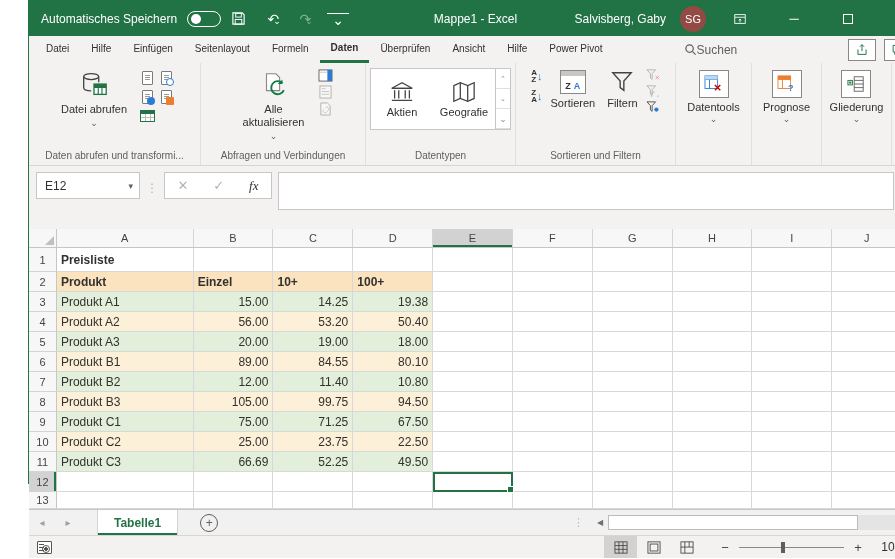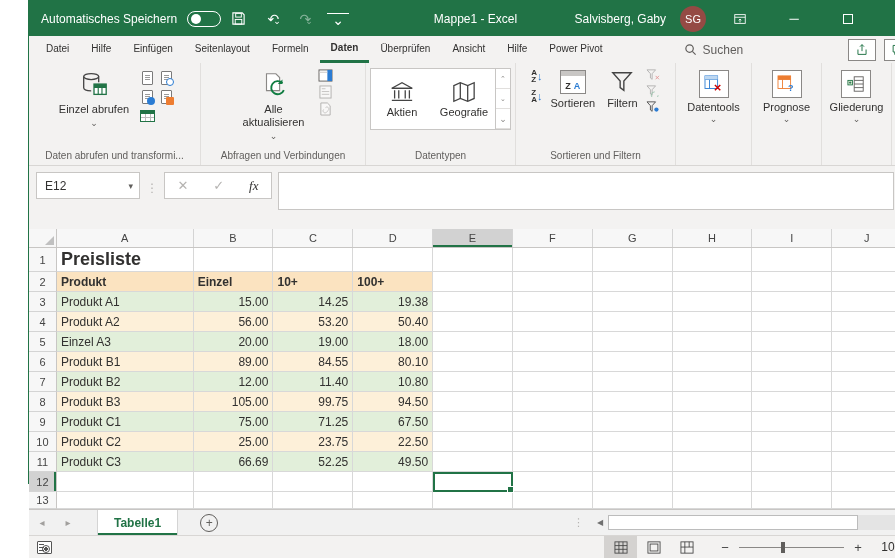--- a/index.html
+++ b/index.html
@@ -27,7 +27,7 @@
   .tabrow { height:27px; display:flex; align-items:center; background:#f3f2f1; padding-left:6px; flex:0 0 27px; }
   .rtab { padding:0 11px; height:27px; line-height:26px; font-size:10px; color:#323130; cursor:default; }
   .rtab.active { font-weight:700; border-bottom:3px solid var(--excel_green); line-height:23px; }
-  .tab-search { display:flex; align-items:center; gap:6px; color:#605e5c; margin-left:70px; }
+  .tab-search { display:flex; align-items:center; gap:0; color:#605e5c; margin-left:70px; }
   .tabrow-right { margin-left:auto; display:flex; gap:8px; padding-right:10px; }
   .mini-frame { width:28px; height:22px; border:1px solid #8a8886; background:#fff; display:flex; align-items:center; justify-content:center; }
 

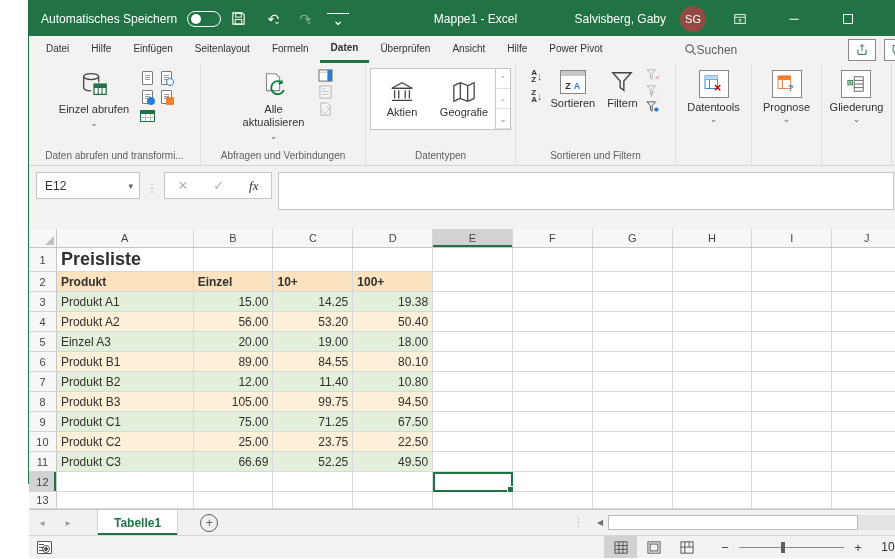--- a/index.html
+++ b/index.html
@@ -219,7 +219,7 @@
                 <rect x="16" y="15" width="13" height="3.5" fill="#217346"></rect>
               </svg>
           </span>
-          <span class="lbl"><span>Einzel abrufen</span> <span class="chev">⌄</span></span>
+          <span class="lbl"><span>Datei abrufen</span> <span class="chev">⌄</span></span>
         </div>
         <div class="smallgrid">
           <span class="sbtn">

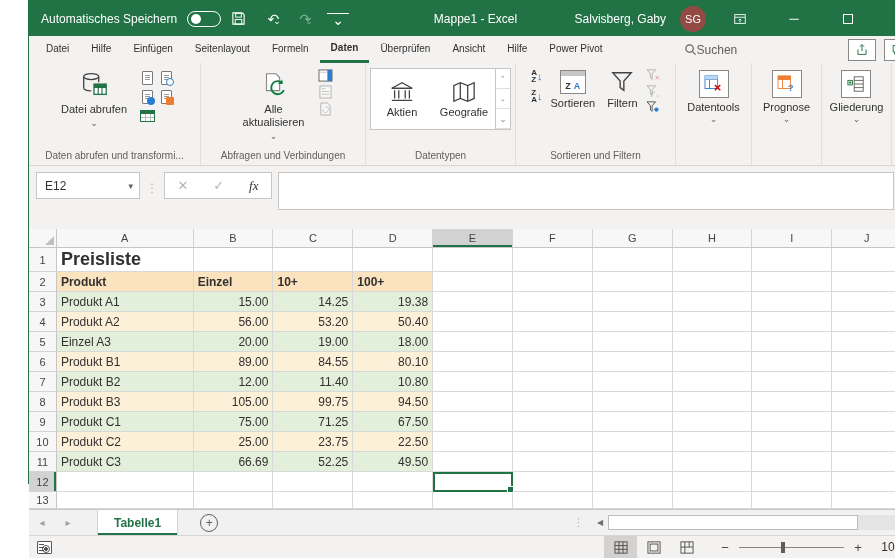--- a/index.html
+++ b/index.html
@@ -89,7 +89,7 @@
   .cell { border-right:1px solid #d8d8d8; border-bottom:1px solid #d8d8d8; padding:0 4px; font-size:12px; display:flex; align-items:center; white-space:nowrap; overflow:hidden; position:relative; }
   .cell.num { justify-content:flex-end; }
   .cell.bold { font-weight:700; }
-  .cell.title { font-size:18px; font-weight:700; overflow:visible; z-index:1; }
+  .cell.title { font-size:12px; font-weight:700; overflow:visible; z-index:1; }
   .cell.fill-hdr { background:var(--fill_hdr); }
   .cell.fill-tan { background:var(--fill_tan); }
   .cell.fill-green { background:var(--fill_green); }

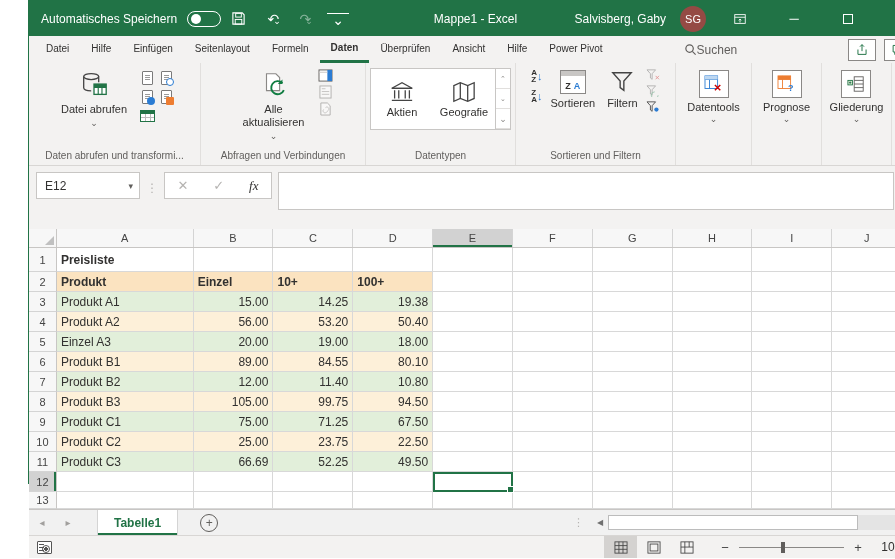--- a/index.html
+++ b/index.html
@@ -518,7 +518,7 @@
           </div>
           <div class="grow" style="height: 20px;">
             <div class="rowhead">5</div>
-            <div class="cell fill-green" style="width: 137px;">Einzel A3</div>
+            <div class="cell fill-green" style="width: 137px;">Produkt A3</div>
             <div class="cell fill-green num" style="width: 80px;">20.00</div>
             <div class="cell fill-green num" style="width: 80px;">19.00</div>
             <div class="cell fill-green num" style="width: 80px;">18.00</div>

